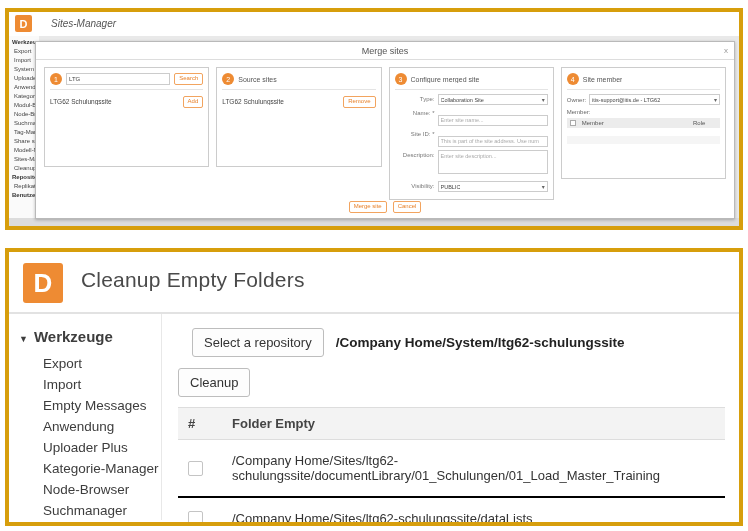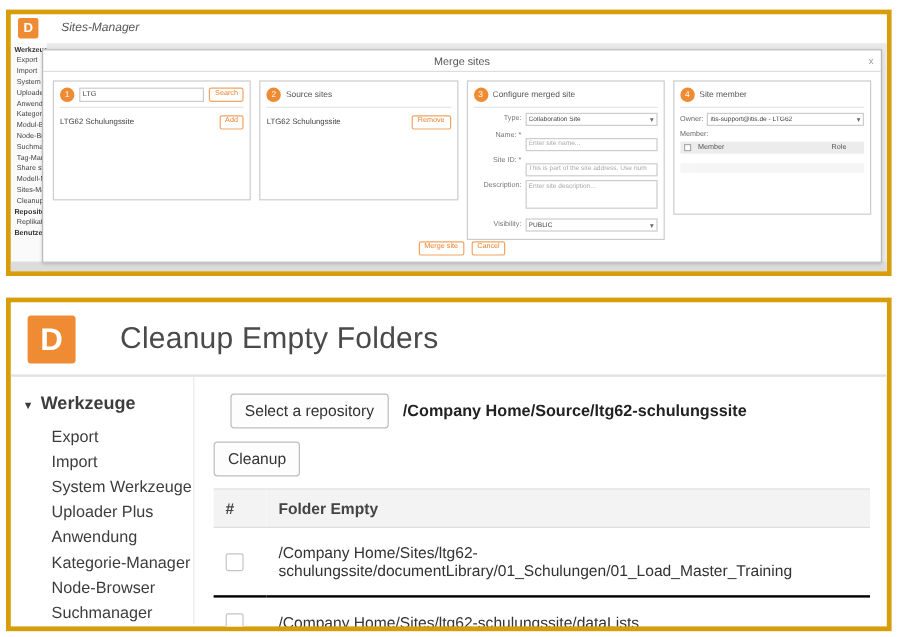--- a/index.html
+++ b/index.html
@@ -65,7 +65,7 @@
   
   .bp-header { position:relative; height:62px; border-bottom:2px solid #e2e2e2; background:#fff; }
   .bp-logo { position:absolute; left:14px; top:11px; width:40px; height:40px; background:#EE8B33; border-radius:3px; color:#fff; font-size:26px; font-weight:bold; display:flex; align-items:center; justify-content:center; }
-  .bp-title { position:absolute; left:72px; top:16px; font-size:25px; color:#4a4a4a; letter-spacing:.2px;margin-left:19px; }
+  .bp-title { position:absolute; left:72px; top:16px; font-size:21px; color:#4a4a4a; letter-spacing:.2px; }
 
   .bp-body { display:flex; height:206px; }
   .bp-sidebar { width:152px; flex:none; padding:14px 0 0 10px; }

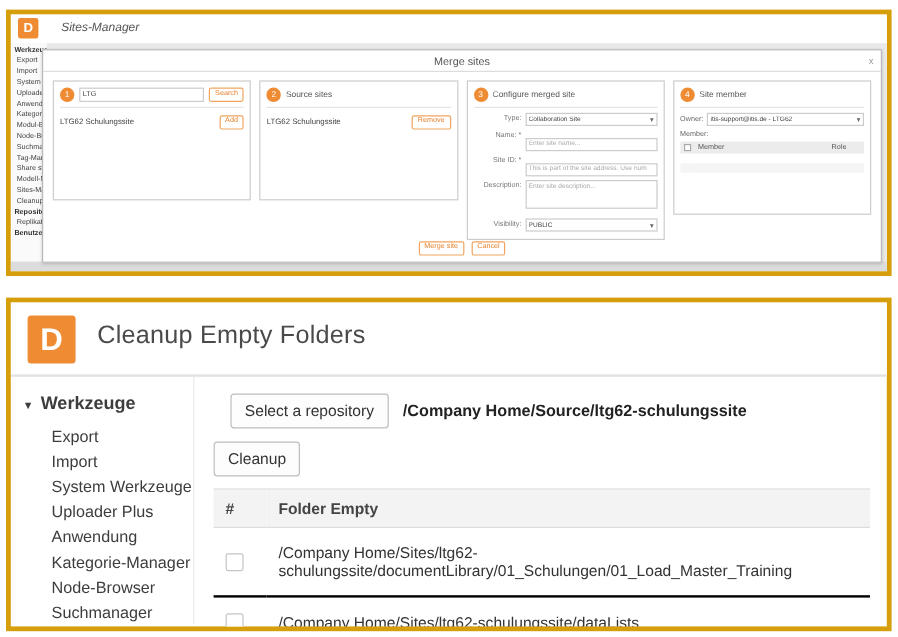--- a/index.html
+++ b/index.html
@@ -261,7 +261,7 @@
     <div class="bp-main">
       <div class="repo-row">
         <button class="btn">Select a repository</button>
-        <div class="repo-path">/Company Home/Source/ltg62-schulungssite</div>
+        <div class="repo-path">/Company Home/System/ltg62-schulungssite</div>
       </div>
       <div class="cleanup-row">
         <button class="btn">Cleanup</button>

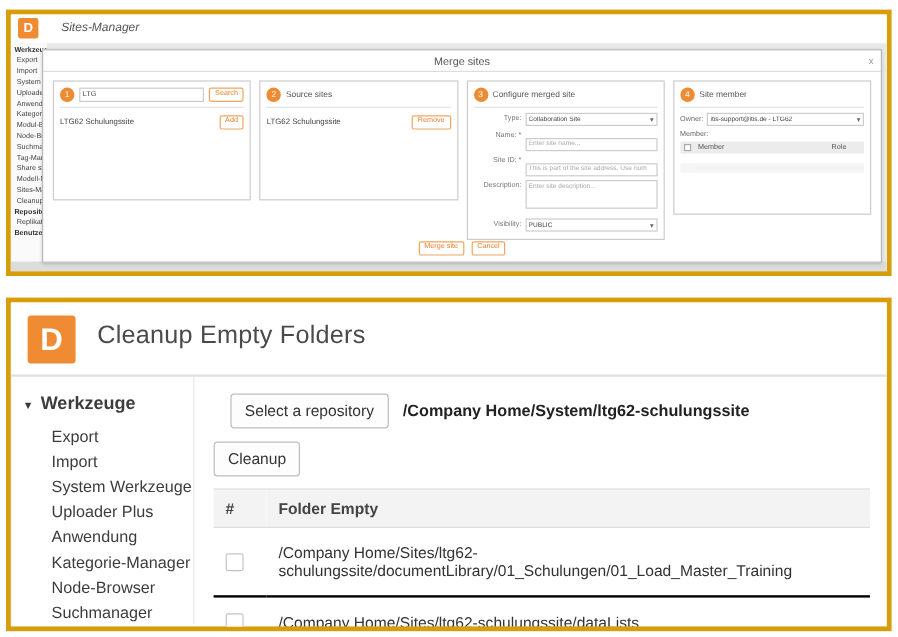--- a/index.html
+++ b/index.html
@@ -249,7 +249,7 @@
       <div class="bp-side-items">
         <div class="bp-side-item">Export</div>
         <div class="bp-side-item">Import</div>
-        <div class="bp-side-item">System Werkzeuge</div>
+        <div class="bp-side-item">Empty Messages</div>
         <div class="bp-side-item">Uploader Plus</div>
         <div class="bp-side-item">Anwendung</div>
         <div class="bp-side-item">Kategorie-Manager</div>

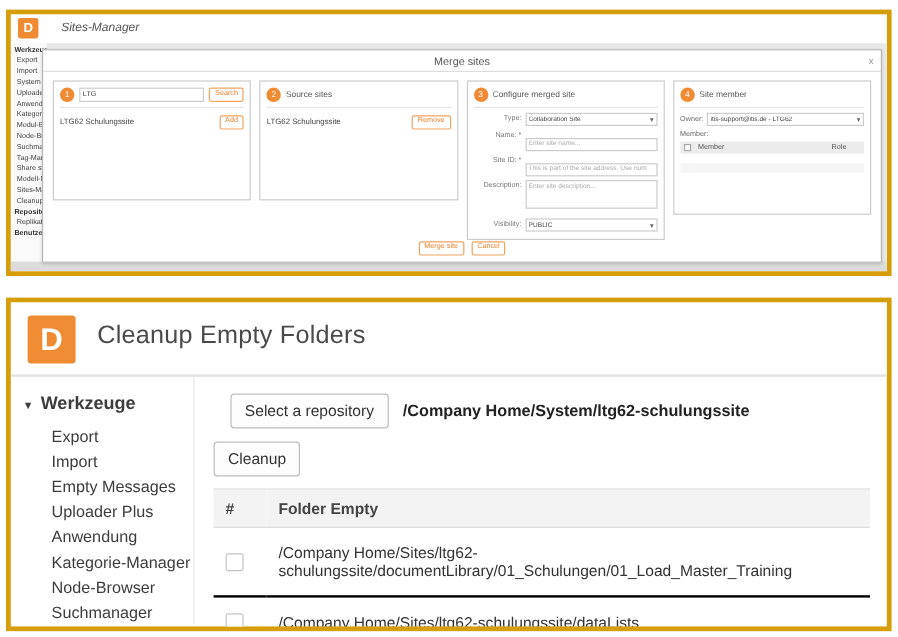--- a/index.html
+++ b/index.html
@@ -250,8 +250,8 @@
         <div class="bp-side-item">Export</div>
         <div class="bp-side-item">Import</div>
         <div class="bp-side-item">Empty Messages</div>
+        <div class="bp-side-item">Anwendung</div>
         <div class="bp-side-item">Uploader Plus</div>
-        <div class="bp-side-item">Anwendung</div>
         <div class="bp-side-item">Kategorie-Manager</div>
         <div class="bp-side-item">Node-Browser</div>
         <div class="bp-side-item">Suchmanager</div>

